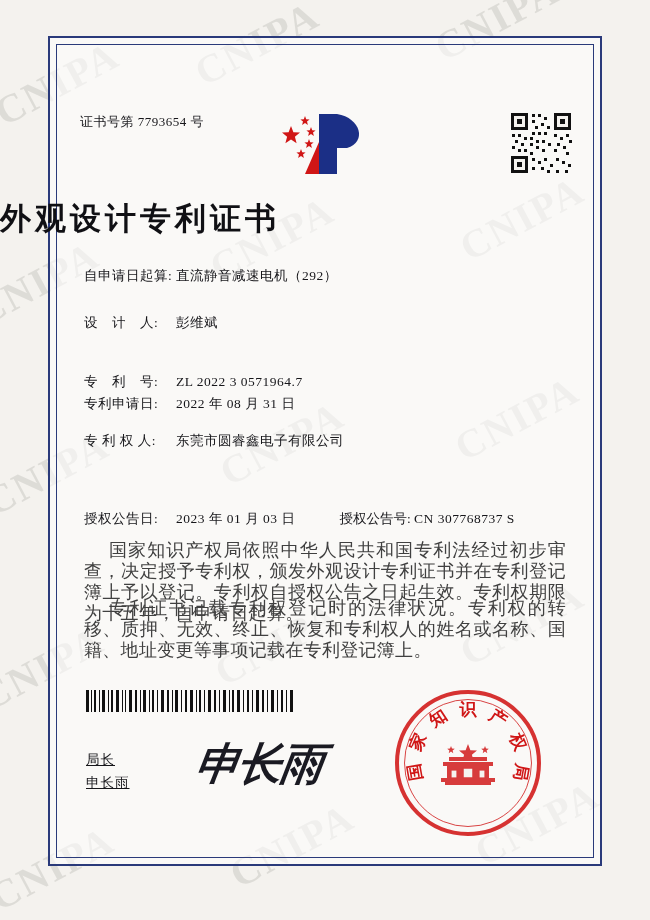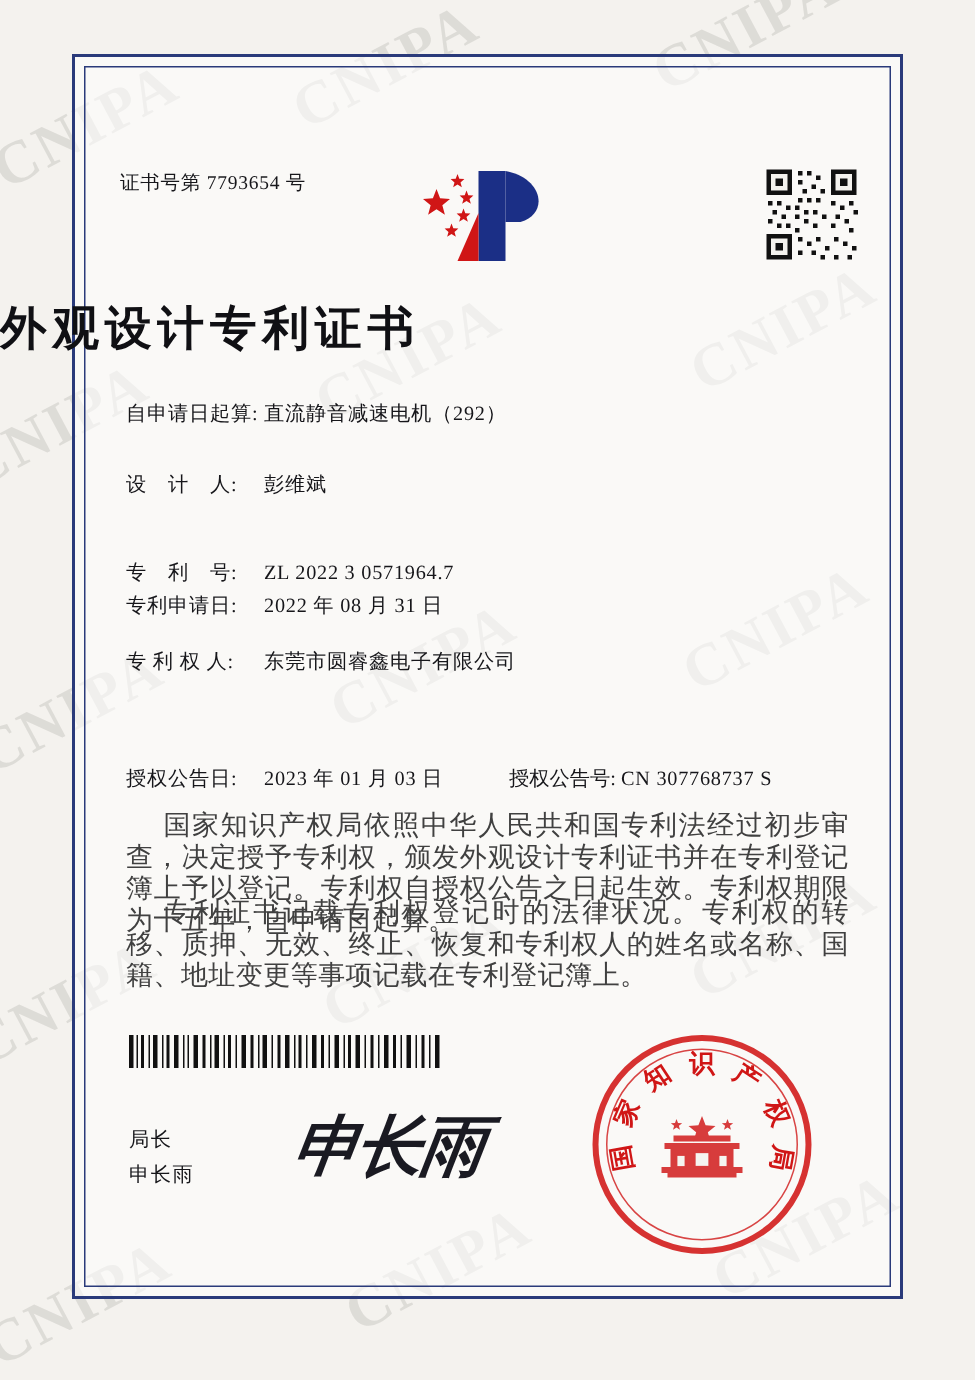--- a/index.html
+++ b/index.html
@@ -154,6 +154,7 @@
     line-height: 23px;
     color: #16161a;
     letter-spacing: 1px;
+    text-decoration: underline;
   }
   #sig-script {
     position: absolute;

